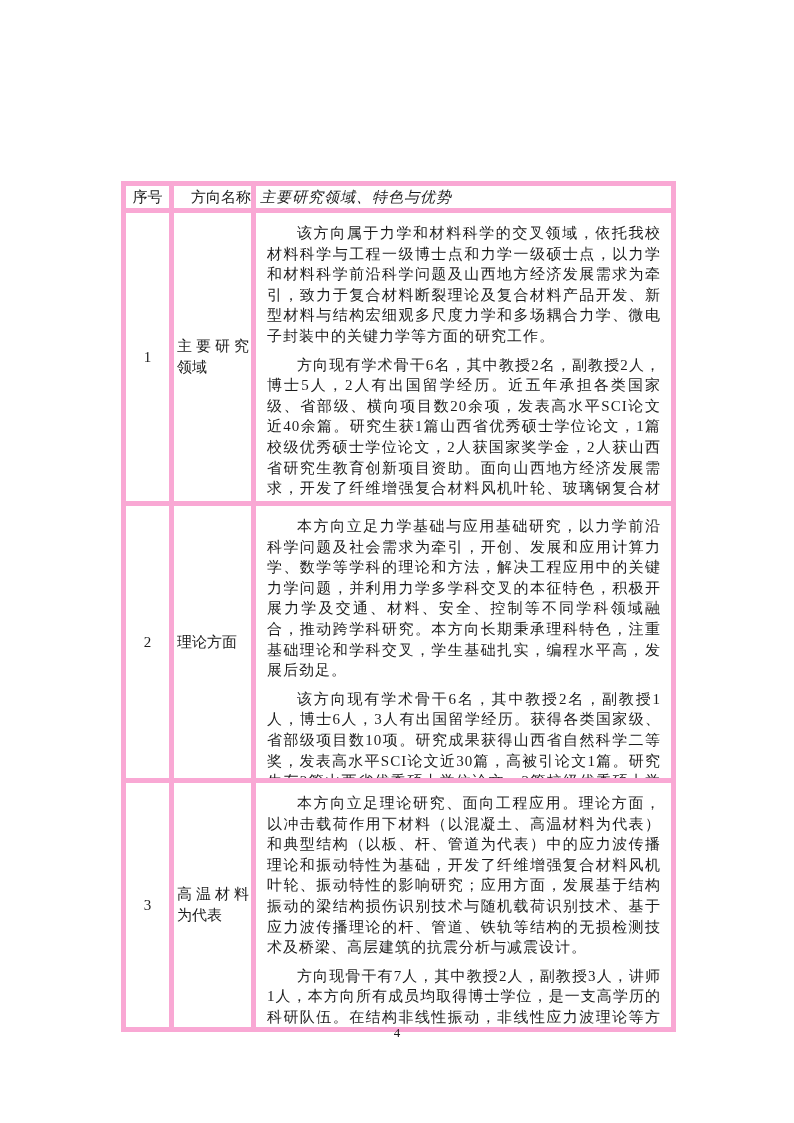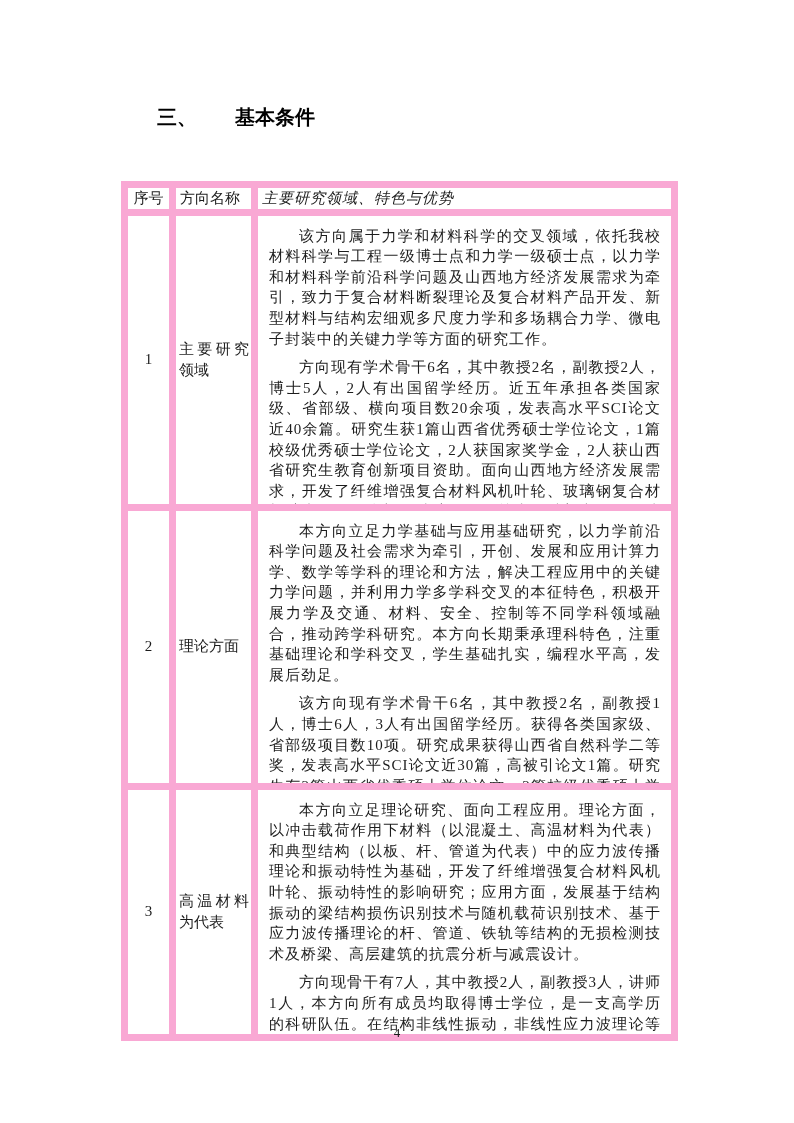--- a/index.html
+++ b/index.html
@@ -97,9 +97,6 @@
 
 <div class="page">
 
-  <div class="h1">
-    <span>三、</span><span class="h1-text">基本条件</span>
-  </div>
 
 
   <table class="dir-table">

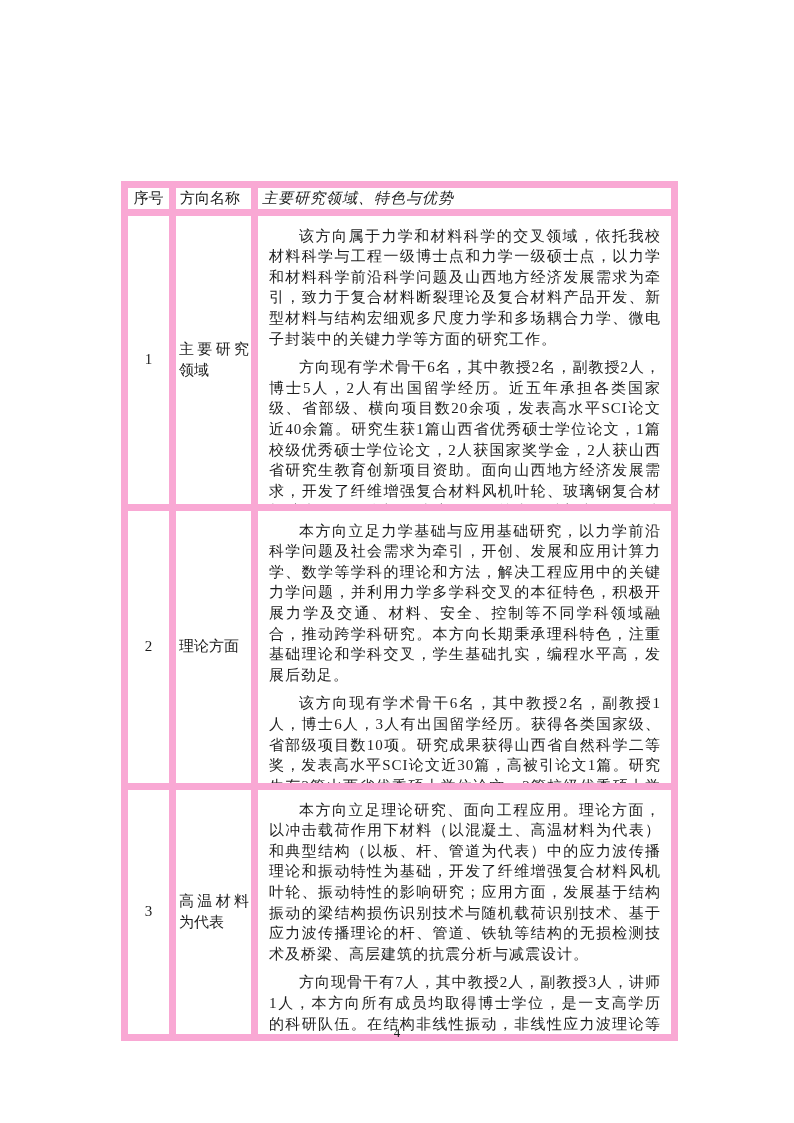--- a/index.html
+++ b/index.html
@@ -45,7 +45,7 @@
     table-layout: fixed;
   }
   .dir-table td {
-    border: 7px solid #f9a8d4;
+    border: 5px solid #f9a8d4;
     padding: 0;
     font-size: 15px;
     line-height: 20.6px;

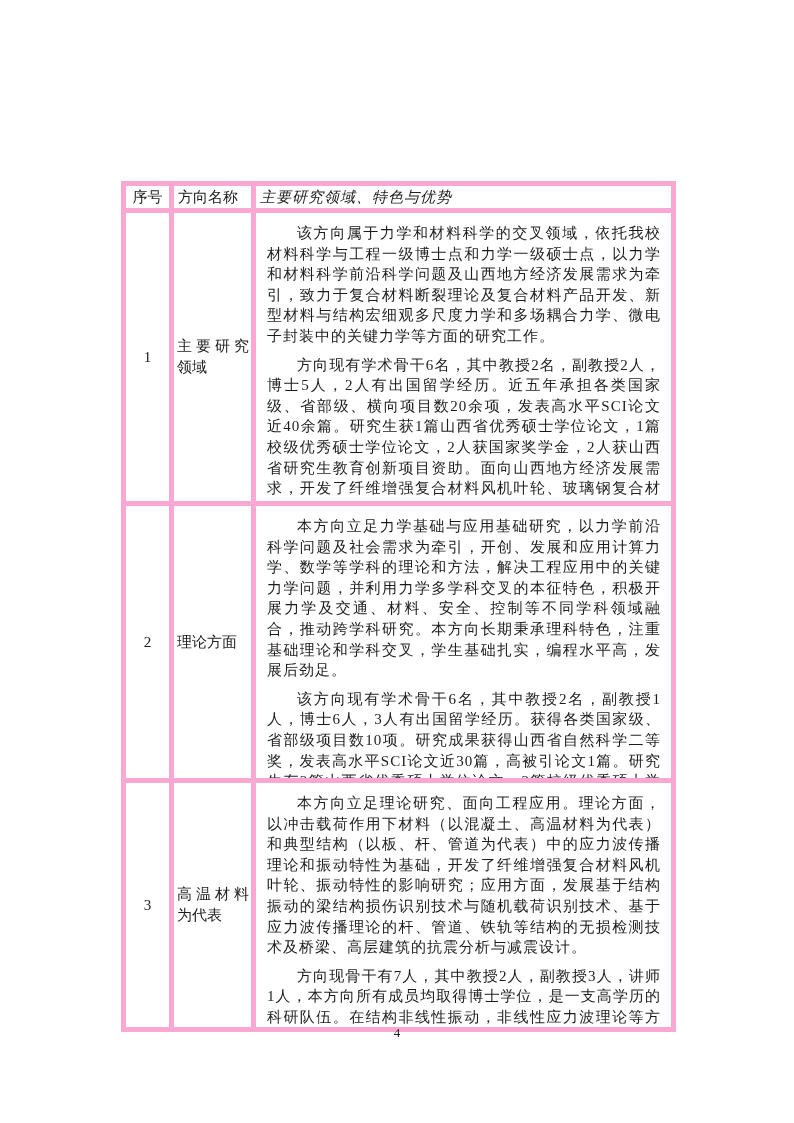--- a/index.html
+++ b/index.html
@@ -65,7 +65,7 @@
     text-align: justify;
     text-justify: inter-character;
   }
-  td.c-hname { padding-left: 4px; }
+  td.c-hname { padding-left: 4px; text-align: right; }
   td.c-hdesc { padding-left: 4px; letter-spacing: 1px; font-style: italic; }
   td.c-desc  { vertical-align: top; }
   td.c-desc .db {

